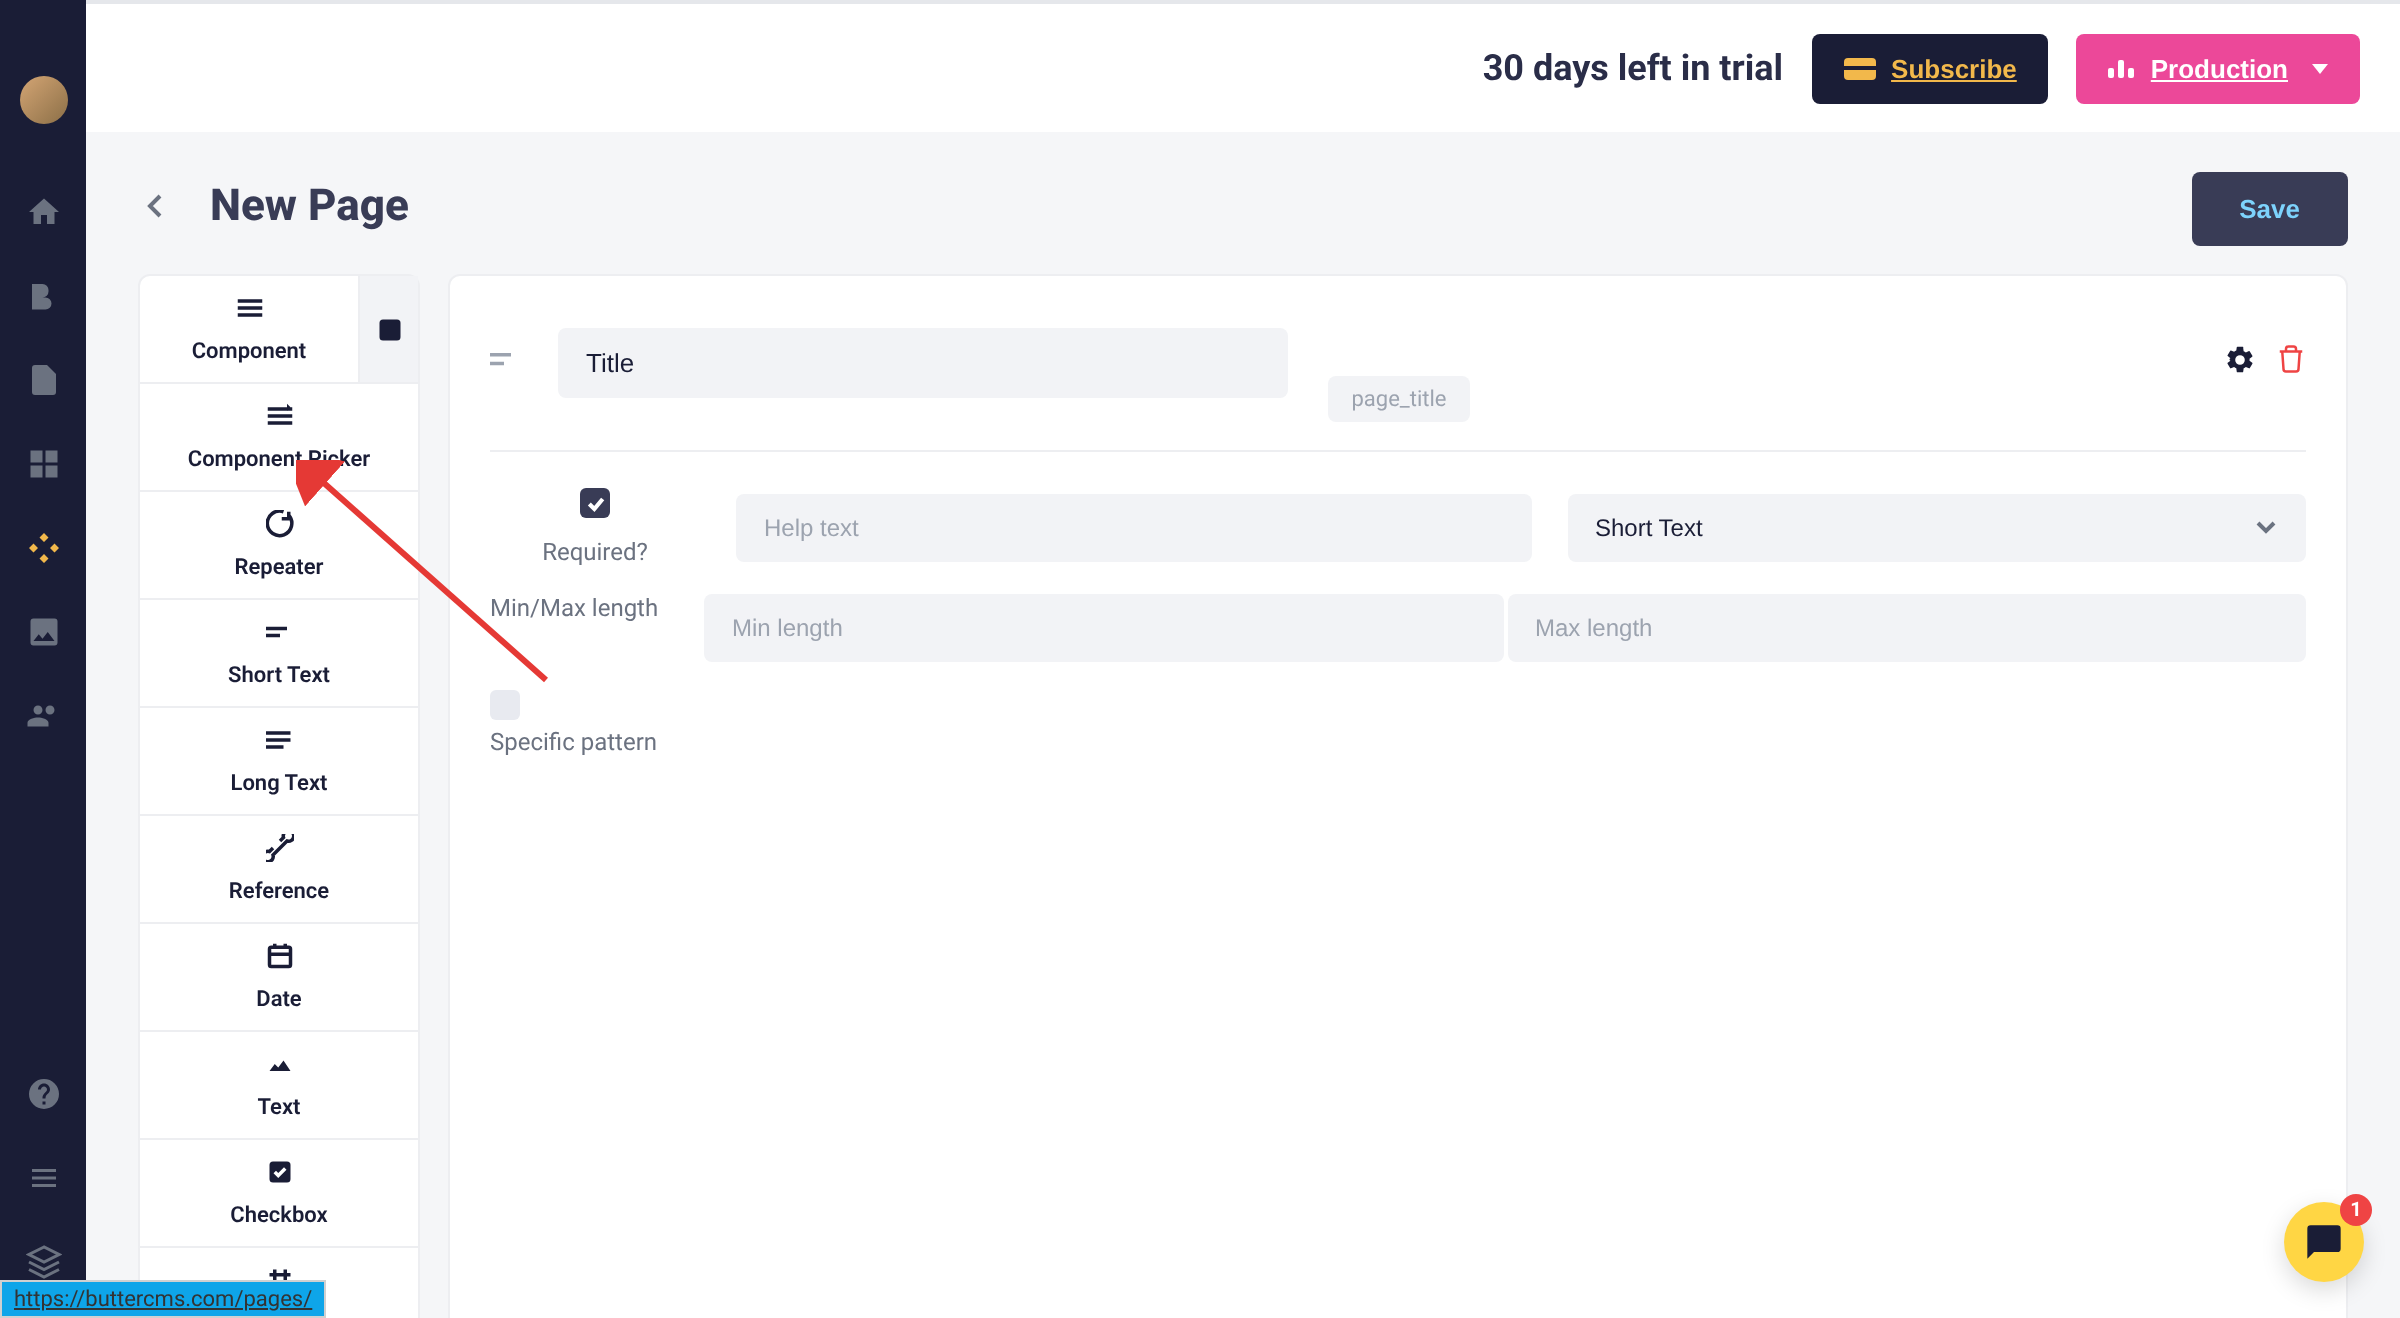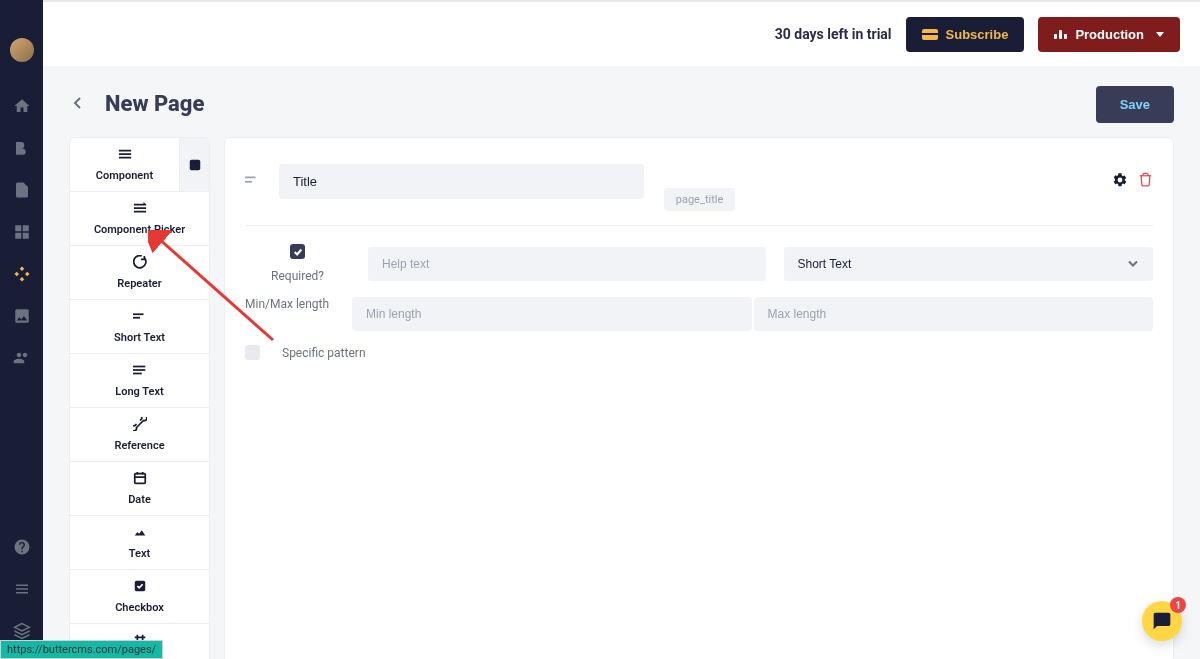--- a/index.html
+++ b/index.html
@@ -15,7 +15,7 @@
     .main { position: absolute; left: 43px; top: 0; right: 0; height: 100%; }
     
     .topbar { height: 66px; background: #fff; border-top: 2px solid #e5e7eb; display: flex; align-items: center; justify-content: flex-end; padding: 0 20px; gap: 14px; }
-    .trial-text { font-size: 14px; font-weight: 700; color: #2a2d48; }
+    .trial-text { font-size: 18px; font-weight: 700; color: #2a2d48; }
     .btn { padding: 10px 16px; border-radius: 4px; font-size: 13px; font-weight: 700; border: none; cursor: pointer; display: flex; align-items: center; gap: 8px; }
     .btn-subscribe { background: #1a1d36; color: #f2b84b; }
     .subscribe-card { width: 16px; height: 11px; background: #f2b84b; border-radius: 2px; position: relative; }

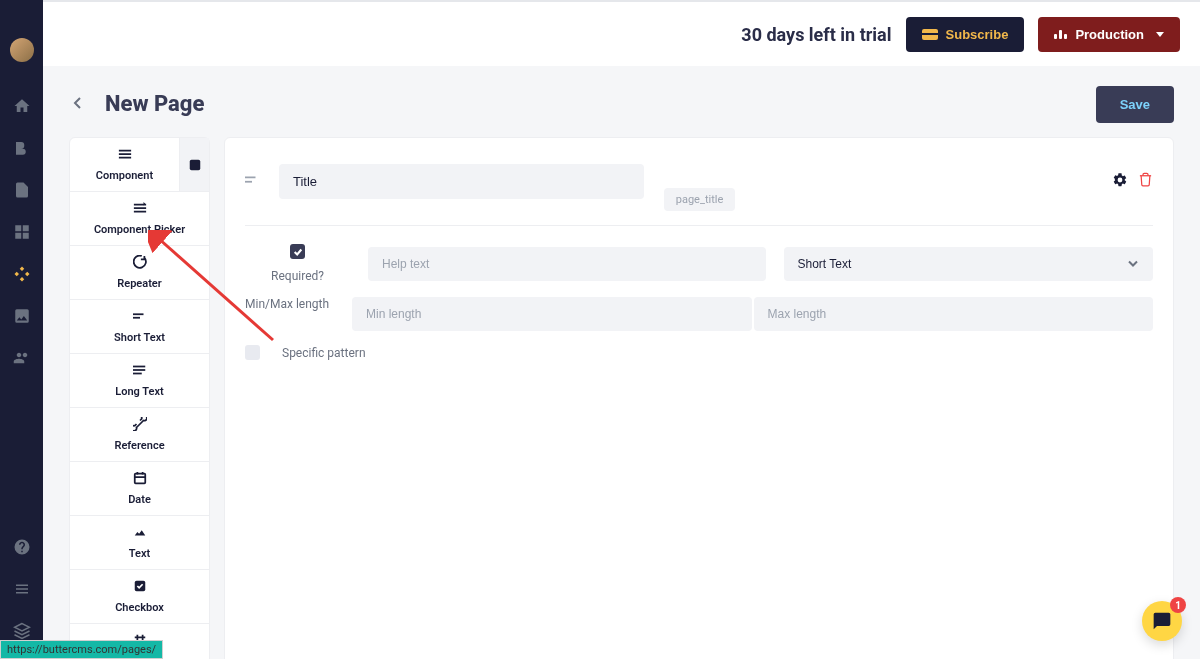--- a/index.html
+++ b/index.html
@@ -16,7 +16,7 @@
     
     .topbar { height: 66px; background: #fff; border-top: 2px solid #e5e7eb; display: flex; align-items: center; justify-content: flex-end; padding: 0 20px; gap: 14px; }
     .trial-text { font-size: 18px; font-weight: 700; color: #2a2d48; }
-    .btn { padding: 10px 16px; border-radius: 4px; font-size: 13px; font-weight: 700; border: none; cursor: pointer; display: flex; align-items: center; gap: 8px; }
+    .btn { padding: 10px 16px; border-radius: 4px; font-size: 13px; font-weight: 700; border: none; cursor: pointer; display: flex; align-items: center; gap: 8px; text-decoration: underline; }
     .btn-subscribe { background: #1a1d36; color: #f2b84b; }
     .subscribe-card { width: 16px; height: 11px; background: #f2b84b; border-radius: 2px; position: relative; }
     .subscribe-card::after { content: ''; position: absolute; top: 4px; left: 0; right: 0; height: 2px; background: #1a1d36; }

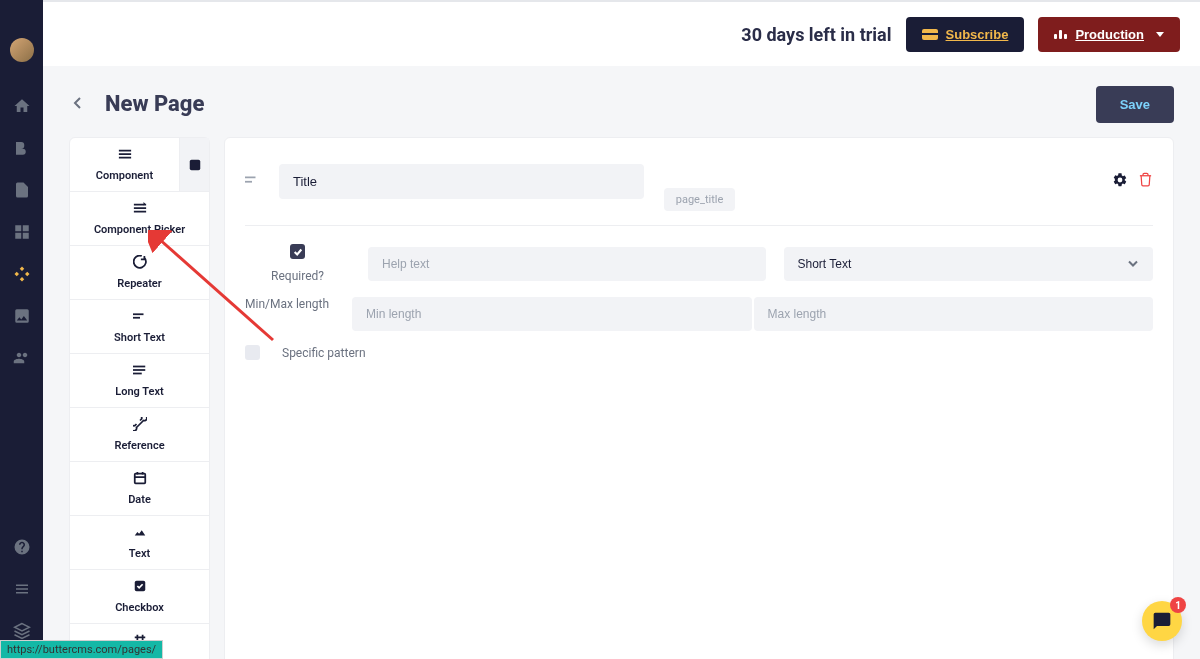--- a/index.html
+++ b/index.html
@@ -20,7 +20,7 @@
     .btn-subscribe { background: #1a1d36; color: #f2b84b; }
     .subscribe-card { width: 16px; height: 11px; background: #f2b84b; border-radius: 2px; position: relative; }
     .subscribe-card::after { content: ''; position: absolute; top: 4px; left: 0; right: 0; height: 2px; background: #1a1d36; }
-    .btn-production { background: #7f1d1d; color: #fff; }
+    .btn-production { background: #ec4899; color: #fff; }
     .prod-icon { display: flex; gap: 2px; align-items: flex-end; }
     .prod-icon span { width: 3px; background: #fff; border-radius: 1px; }
     .prod-icon span:nth-child(1) { height: 5px; }

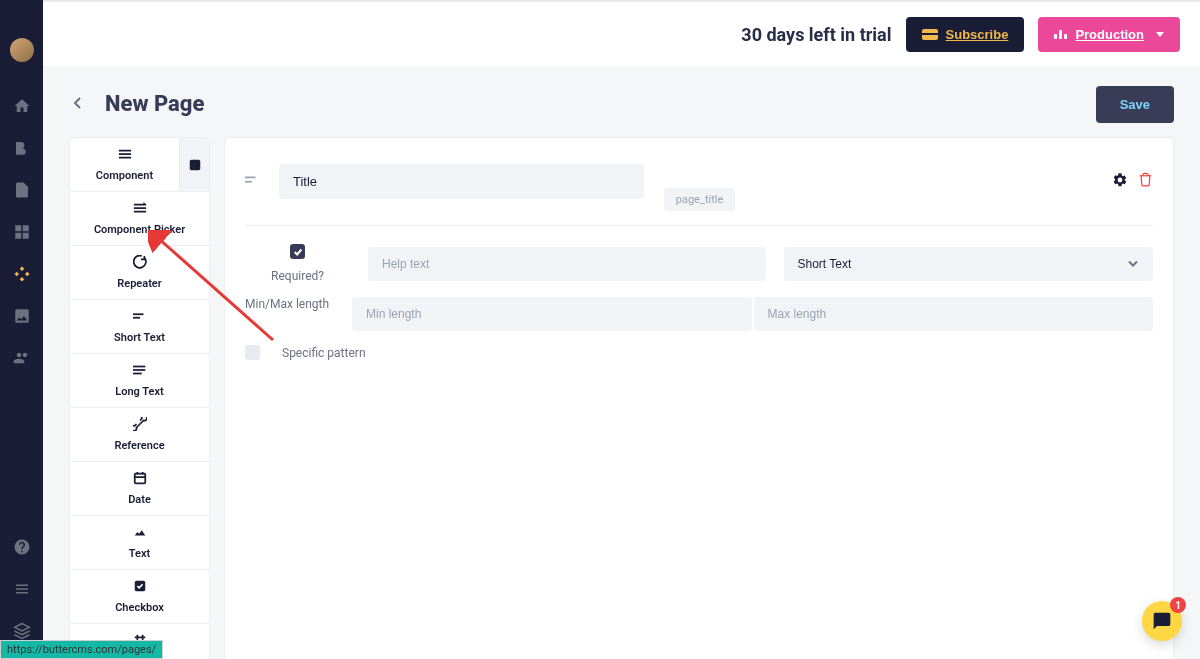--- a/index.html
+++ b/index.html
@@ -70,7 +70,7 @@
     .field-row3 { display: flex; align-items: flex-start; gap: 2px; margin-bottom: 14px; }
     .row3-label { width: 105px; font-size: 12px; color: #6b7280; }
     
-    .field-row4 { display: flex; align-items: center; gap: 22px; }
+    .field-row4 { display: flex; align-items: flex-start; gap: 4px; flex-direction: column; }
     
     .arrow-annotation { position: absolute; left: 148px; top: 230px; width: 130px; height: 115px; pointer-events: none; z-index: 10; }
     

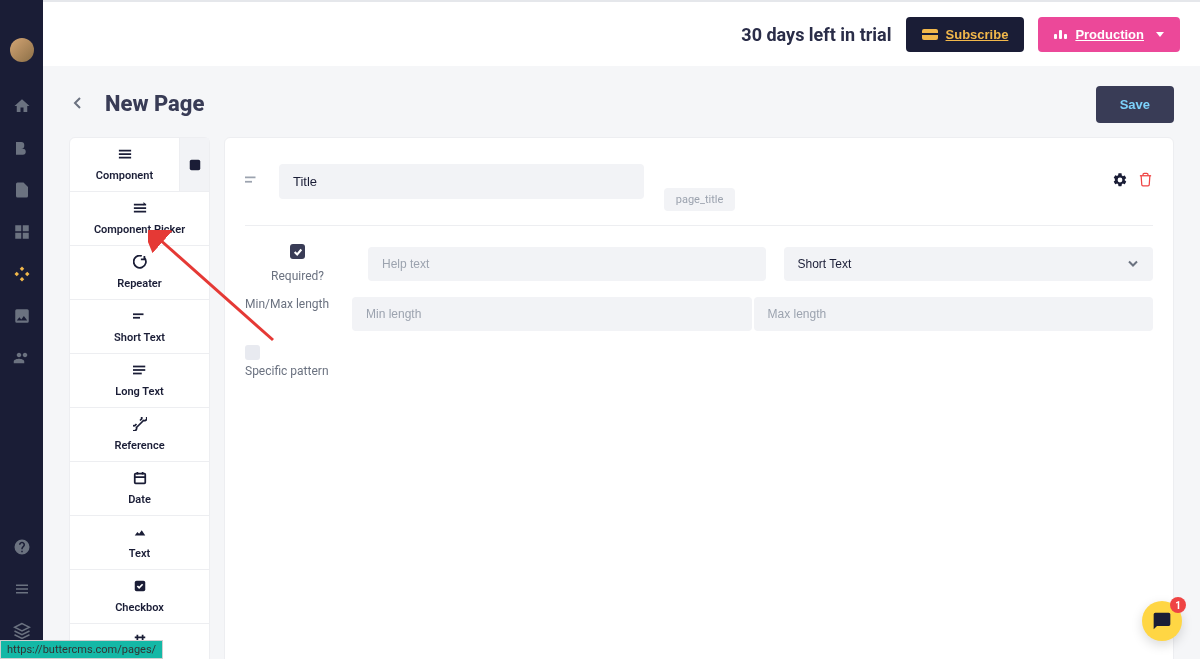--- a/index.html
+++ b/index.html
@@ -77,7 +77,7 @@
     .chat-widget { position: absolute; right: 18px; bottom: 18px; width: 40px; height: 40px; border-radius: 50%; background: #ffd644; display: flex; align-items: center; justify-content: center; cursor: pointer; box-shadow: 0 4px 12px rgba(0,0,0,0.15); }
     .chat-badge { position: absolute; top: -4px; right: -4px; width: 16px; height: 16px; border-radius: 50%; background: #ef4444; color: #fff; font-size: 10px; font-weight: 700; display: flex; align-items: center; justify-content: center; }
     
-    .status-bar { position: absolute; left: 0; bottom: 0; background: #14b8a6; border: 1px solid #d0d0d0; padding: 2px 6px; font-size: 11px; color: #333; }
+    .status-bar { position: absolute; left: 0; bottom: 0; background: #0ea5e9; border: 1px solid #d0d0d0; padding: 2px 6px; font-size: 11px; color: #333; text-decoration: underline; }
   </style>
 </head>
 <body>

